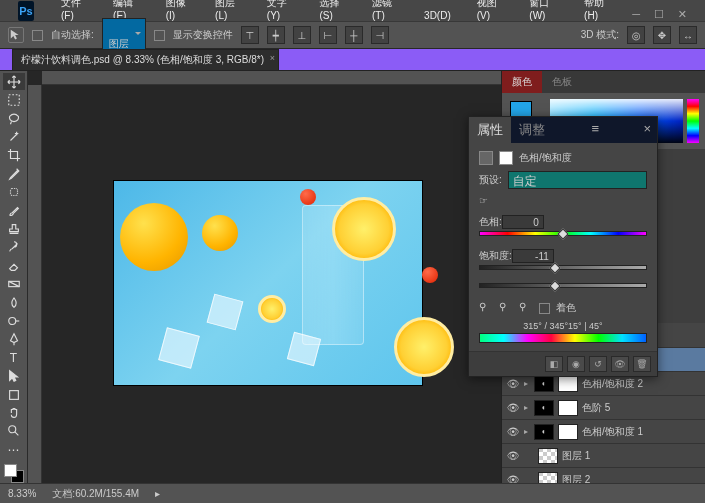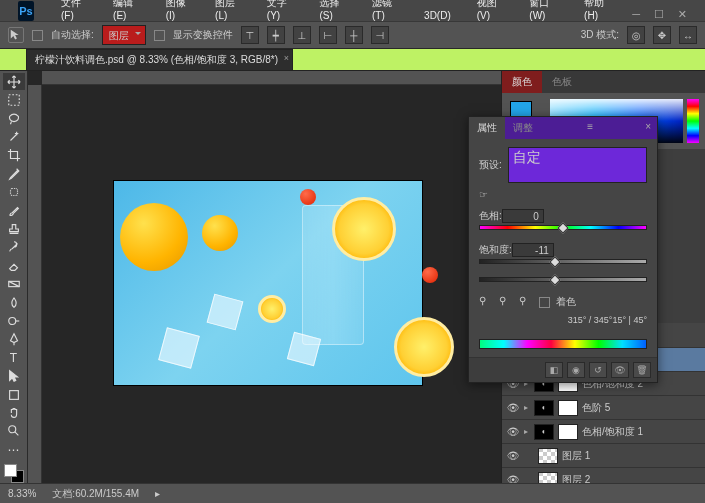--- a/index.html
+++ b/index.html
@@ -11,7 +11,7 @@
 .optbar{height:28px;background:#535353;border-top:1px solid #383838;border-bottom:1px solid #282828;display:flex;align-items:center;padding:0 8px;gap:8px;font-size:10px}
 .optbar .arrow{width:16px;height:16px;display:flex;align-items:center;justify-content:center;border:1px solid #777;border-radius:2px}
 .optbar .check{width:11px;height:11px;border:1px solid #888;display:inline-block;vertical-align:middle}
-.optbar .sel{background:#b91c1c;border:1px solid #222;padding:3px 16px 1px 6px;position:relative}
+.optbar .sel{background:#0369a1;border:1px solid #222;padding:18px 16px 1px 6px;position:relative}
 .optbar .sel:after{content:"";position:absolute;right:4px;top:50%;transform:translateY(-50%);border:3px solid transparent;border-top-color:#aaa}
 .optbar .ibtn{width:18px;height:18px;background:#424242;border:1px solid #2a2a2a;display:flex;align-items:center;justify-content:center}
 .optbar .spacer{flex:1}

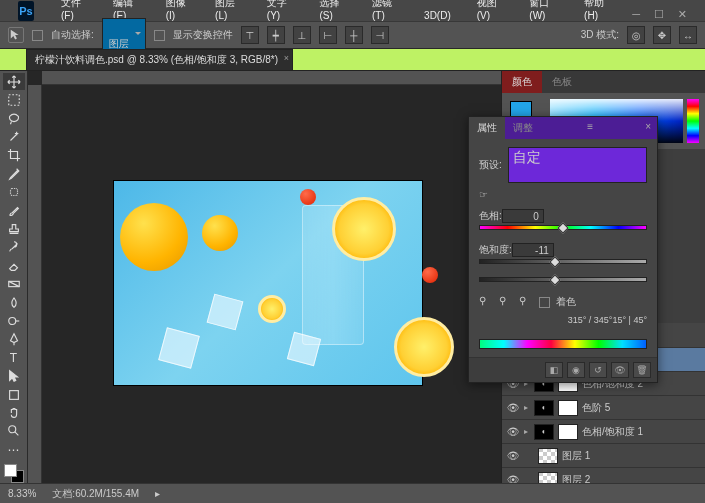--- a/index.html
+++ b/index.html
@@ -15,7 +15,7 @@
 .optbar .sel:after{content:"";position:absolute;right:4px;top:50%;transform:translateY(-50%);border:3px solid transparent;border-top-color:#aaa}
 .optbar .ibtn{width:18px;height:18px;background:#424242;border:1px solid #2a2a2a;display:flex;align-items:center;justify-content:center}
 .optbar .spacer{flex:1}
-.tabbar{height:22px;background:#bef264;border-bottom:1px solid #222;display:flex;align-items:center;padding-left:26px}
+.tabbar{height:22px;background:#8b5cf6;border-bottom:1px solid #222;display:flex;align-items:center;padding-left:12px}
 .tab{background:#2d2d2d;padding:3px 14px 3px 8px;font-size:10px;color:#ddd;border:1px solid #222;border-bottom:none;position:relative}
 .tab .x{position:absolute;right:3px;top:3px;font-size:9px;color:#999}
 .main{position:absolute;top:71px;left:0;right:0;bottom:20px;display:flex}

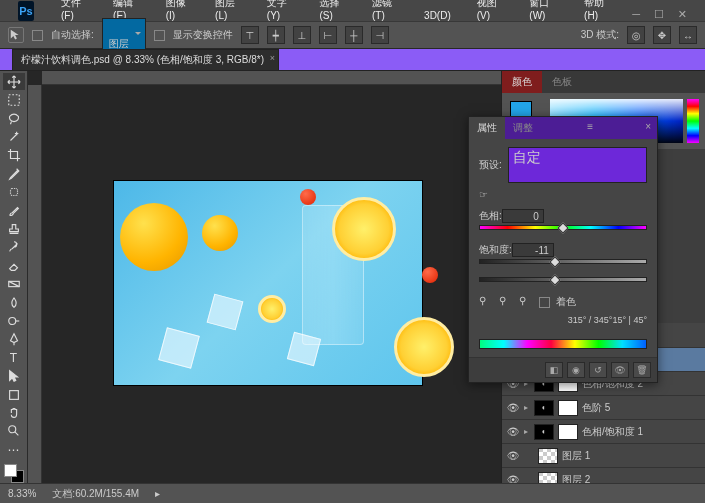--- a/index.html
+++ b/index.html
@@ -60,7 +60,7 @@
 .spectrum:after{content:"";position:absolute;inset:0;background:linear-gradient(to bottom,rgba(255,255,255,.9),transparent 50%,rgba(0,0,0,.9))}
 .hue-strip{position:absolute;right:6px;top:6px;bottom:6px;width:12px;background:linear-gradient(to bottom,#f0f,#f00,#ff0,#0f0,#0ff,#00f,#f0f)}
 .prop-panel{position:absolute;left:468px;top:116px;width:190px;background:#454545;border:1px solid #222;box-shadow:0 2px 10px rgba(0,0,0,.5);z-index:50}
-.prop-panel .hdr{display:flex;background:#4c1d95;font-size:10px}
+.prop-panel .hdr{display:flex;background:#0f172a;font-size:13px}
 .prop-panel .hdr span{padding:4px 8px;color:#888}
 .prop-panel .hdr span.active{background:#454545;color:#ddd}
 .prop-panel .hdr .menu{margin-left:auto;padding:4px 6px;color:#aaa}

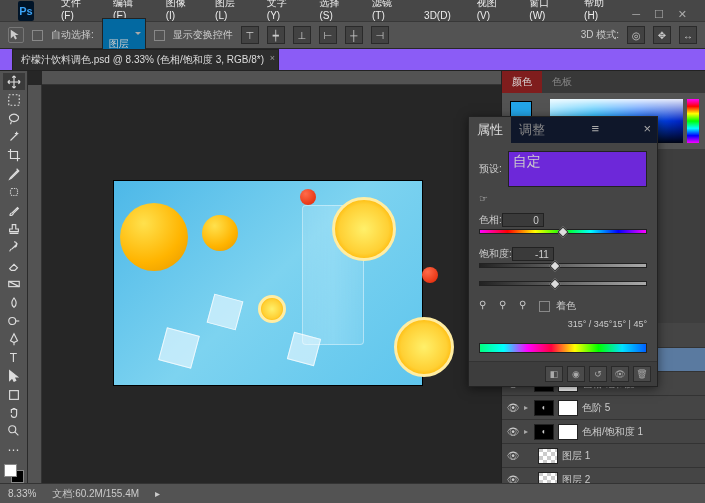--- a/index.html
+++ b/index.html
@@ -371,6 +371,11 @@
   </div>
   <div class="body">
     <div class="prop-row">
+      <span class="icon"></span>
+      <span class="icon" style="background:#fff"></span>
+      <span>色相/饱和度</span>
+    </div>
+    <div class="prop-row">
       <span>预设:</span>
       <div class="dd">自定</div>
     </div>

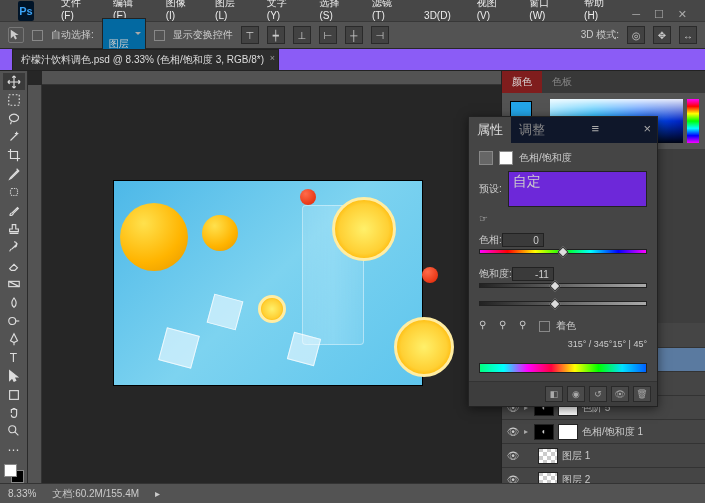--- a/index.html
+++ b/index.html
@@ -67,7 +67,7 @@
 .prop-panel .body{padding:8px 10px;font-size:10px;color:#ccc}
 .prop-row{display:flex;align-items:center;gap:6px;margin-bottom:6px}
 .prop-row .icon{width:14px;height:14px;background:#666;border:1px solid #888}
-.prop-row select,.dd{flex:1;background:#6d28d9;border:1px solid #222;color:#ccc;font-size:14px;padding:1px 4px;height:36px}
+.prop-row select,.dd{flex:1;background:#0f766e;border:1px solid #222;color:#ccc;font-size:12px;padding:1px 4px;height:18px}
 .slider-row{margin-bottom:8px}
 .slider-row .lbl{display:flex;margin-bottom:2px}
 .slider-row .val{background:#3a3a3a;border:1px solid #222;width:42px;text-align:right;padding:0 4px;height:14px;line-height:14px;font-size:10px}

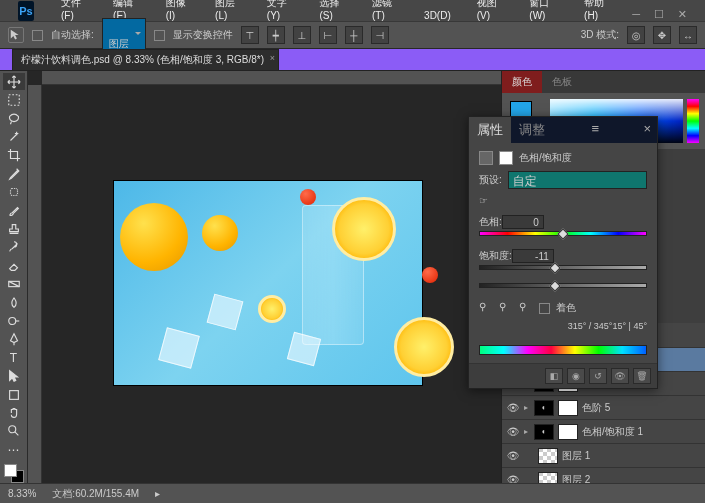--- a/index.html
+++ b/index.html
@@ -415,7 +415,7 @@
       <span class="check" style="width:11px;height:11px;border:1px solid #888;display:inline-block"></span>
       <span>着色</span>
     </div>
-    <div style="display:flex;justify-content:flex-end;font-size:9px;margin-bottom:14px">
+    <div style="display:flex;justify-content:center;font-size:9px;margin-bottom:2px">
       <span>315° / 345°</span>
       <span>15° | 45°</span>
     </div>

